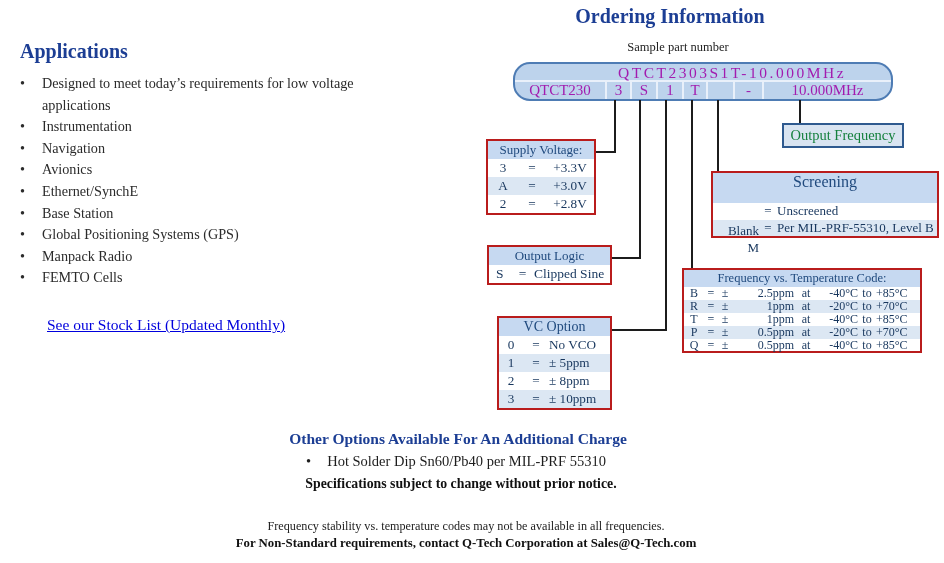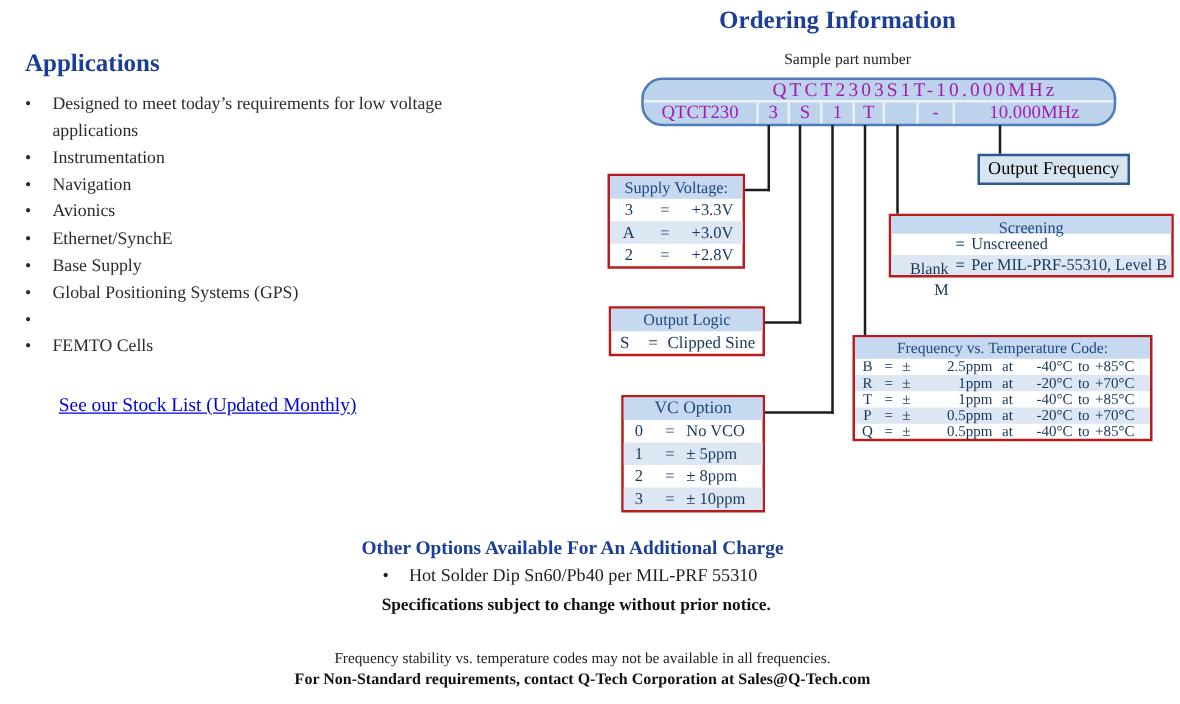--- a/index.html
+++ b/index.html
@@ -66,7 +66,7 @@
   .outfreq-box {
     left:782px; top:123px; width:122px; height:25px; background:#d9e4f1;
     border:2px solid #2f5a8f; text-align:center; line-height:21px;
-    font-size:14.5px; color:#000000;
+    font-size:14.5px; color:#15803d;
   }
 
   .screen-box { left:711px; top:171px; width:228px; font-size:13px; }

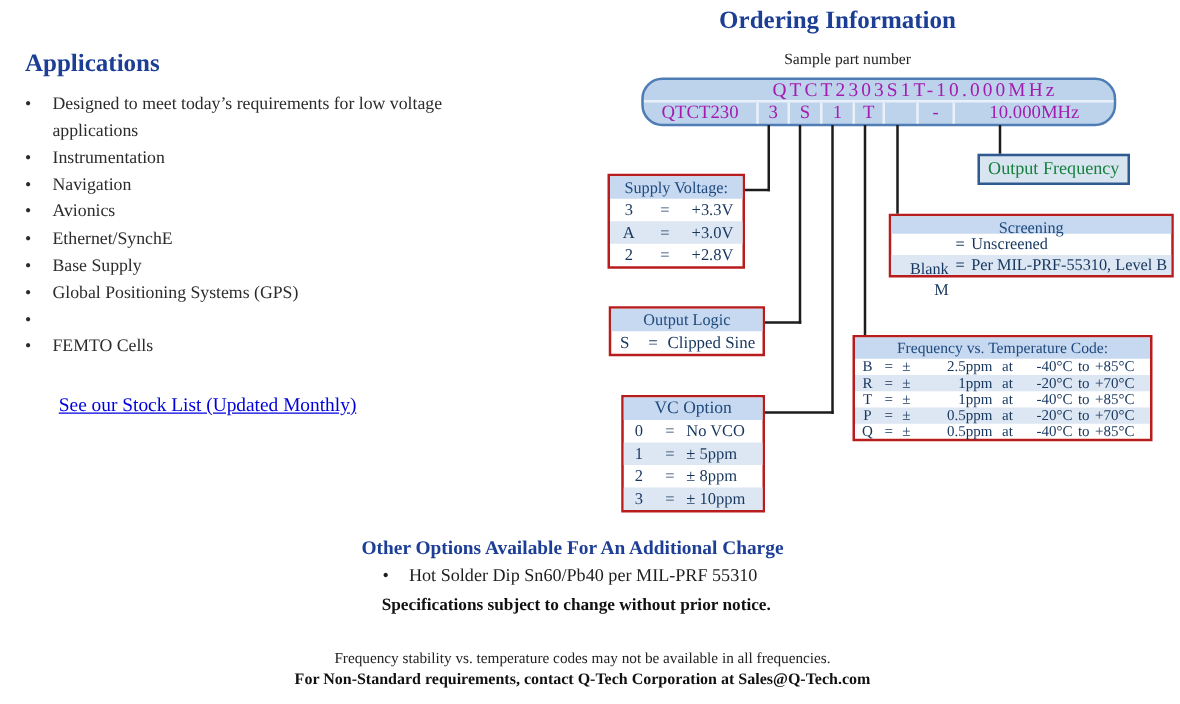--- a/index.html
+++ b/index.html
@@ -70,7 +70,7 @@
   }
 
   .screen-box { left:711px; top:171px; width:228px; font-size:13px; }
-  .screen-box .optbox-header { height:14px; line-height:17px; font-size:13px; }
+  .screen-box .optbox-header { height:30px; line-height:17px; font-size:16px; }
   .screen-box .optrow { height:16.5px; }
   .screen-box .col-code { width:46px;margin-top:40px; } .screen-box .col-eq { width:18px; text-align:center; } .screen-box .col-val { flex:1; }
 

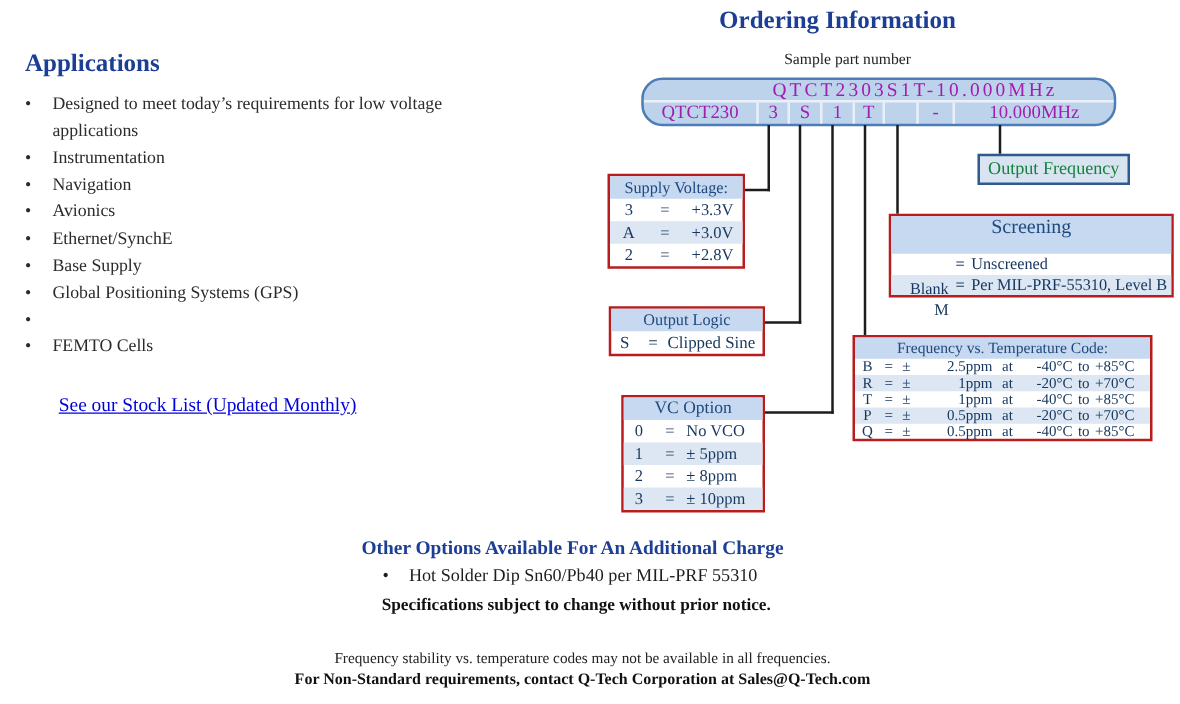--- a/index.html
+++ b/index.html
@@ -124,7 +124,7 @@
     </div>
     <div class="bullet-item">
       <span class="bullet-dot">•</span>
-      <span class="bullet-text">Base Supply</span>
+      <span class="bullet-text">Base Station</span>
     </div>
     <div class="bullet-item">
       <span class="bullet-dot">•</span>

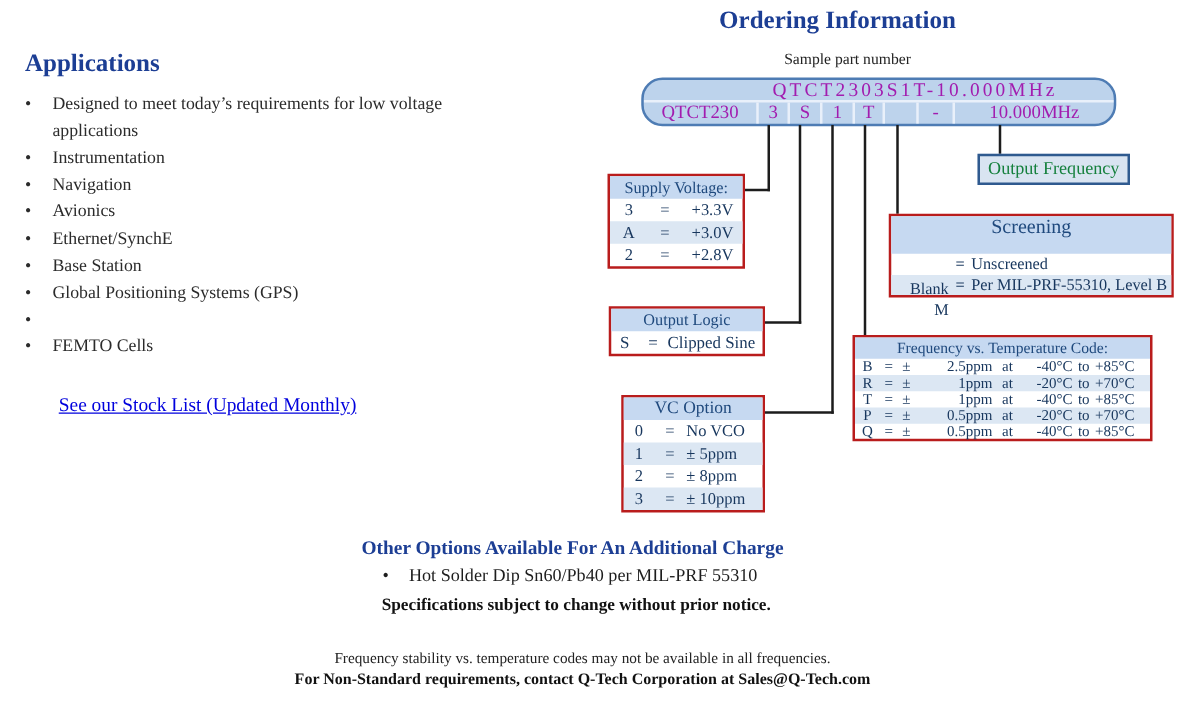--- a/index.html
+++ b/index.html
@@ -132,6 +132,7 @@
     </div>
     <div class="bullet-item">
       <span class="bullet-dot">•</span>
+      <span class="bullet-text">Manpack Radio</span>
     </div>
     <div class="bullet-item">
       <span class="bullet-dot">•</span>

